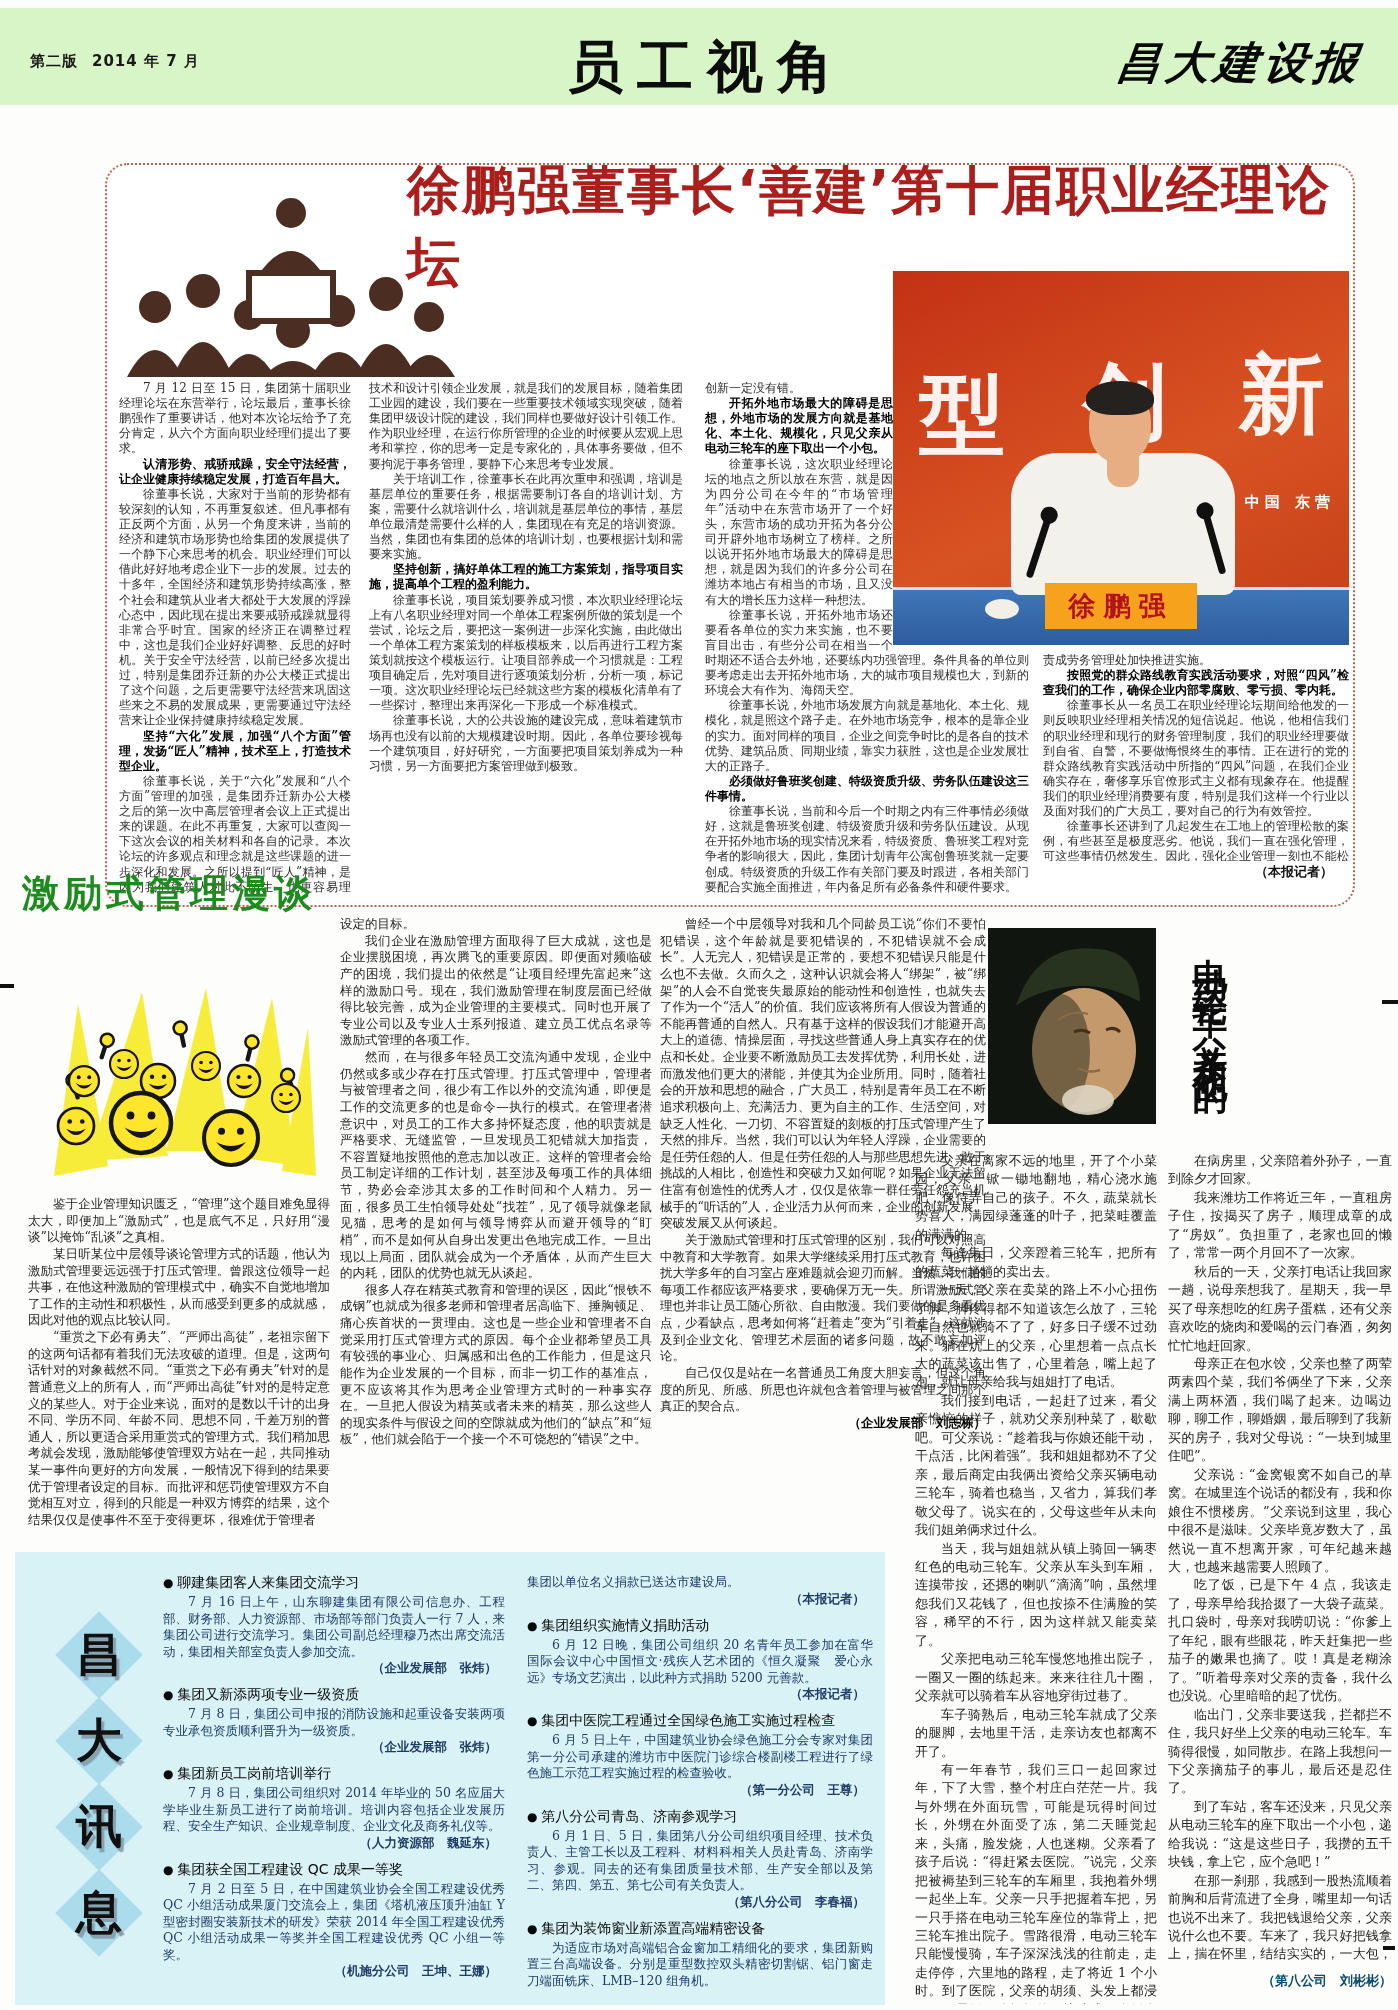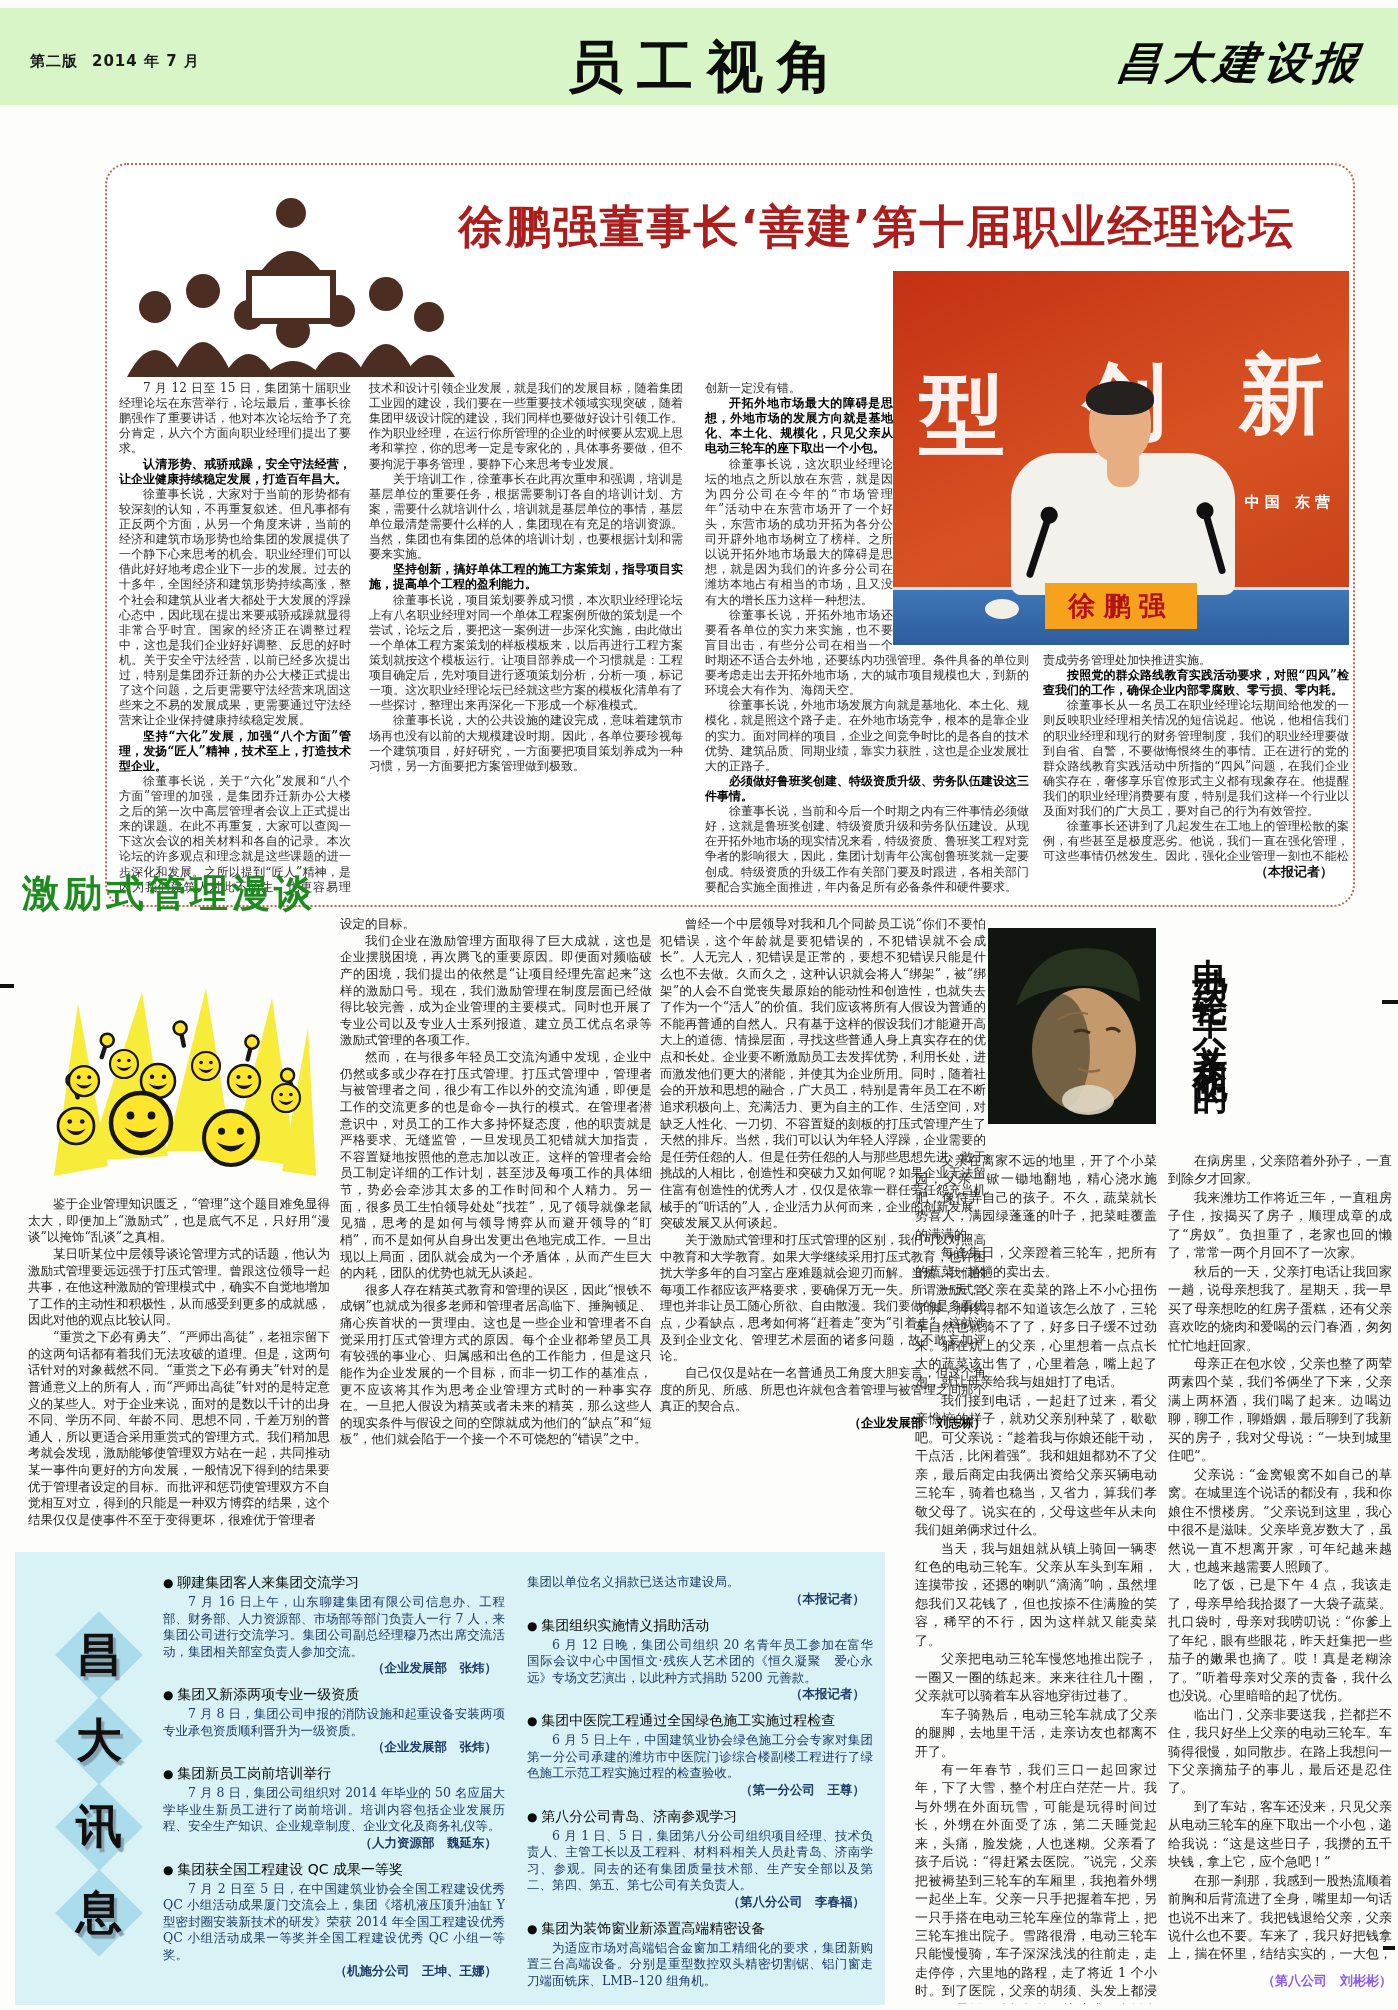--- a/index.html
+++ b/index.html
@@ -19,7 +19,7 @@
       border-radius:22px;background:#fff;overflow:hidden;}
   .lead-illu{position:absolute;left:14px;top:24px;width:335px;height:188px;}
   .lead-headline{position:absolute;left:300px;top:20px;width:940px;height:84px;margin:0;display:flex;
-      align-items:center;justify-content:center;font-size:45px;font-weight:900;letter-spacing:2px;
+      align-items:center;justify-content:center;font-size:53px;font-weight:900;letter-spacing:2px;
       color:#ab1e1c;font-family:"DejaVu Sans",sans-serif;}
   .lcol{position:absolute;top:216px;height:512px;overflow:hidden;font-family:"DejaVu Serif",serif;
       font-size:12px;line-height:1.26;color:#2d2d2d;}

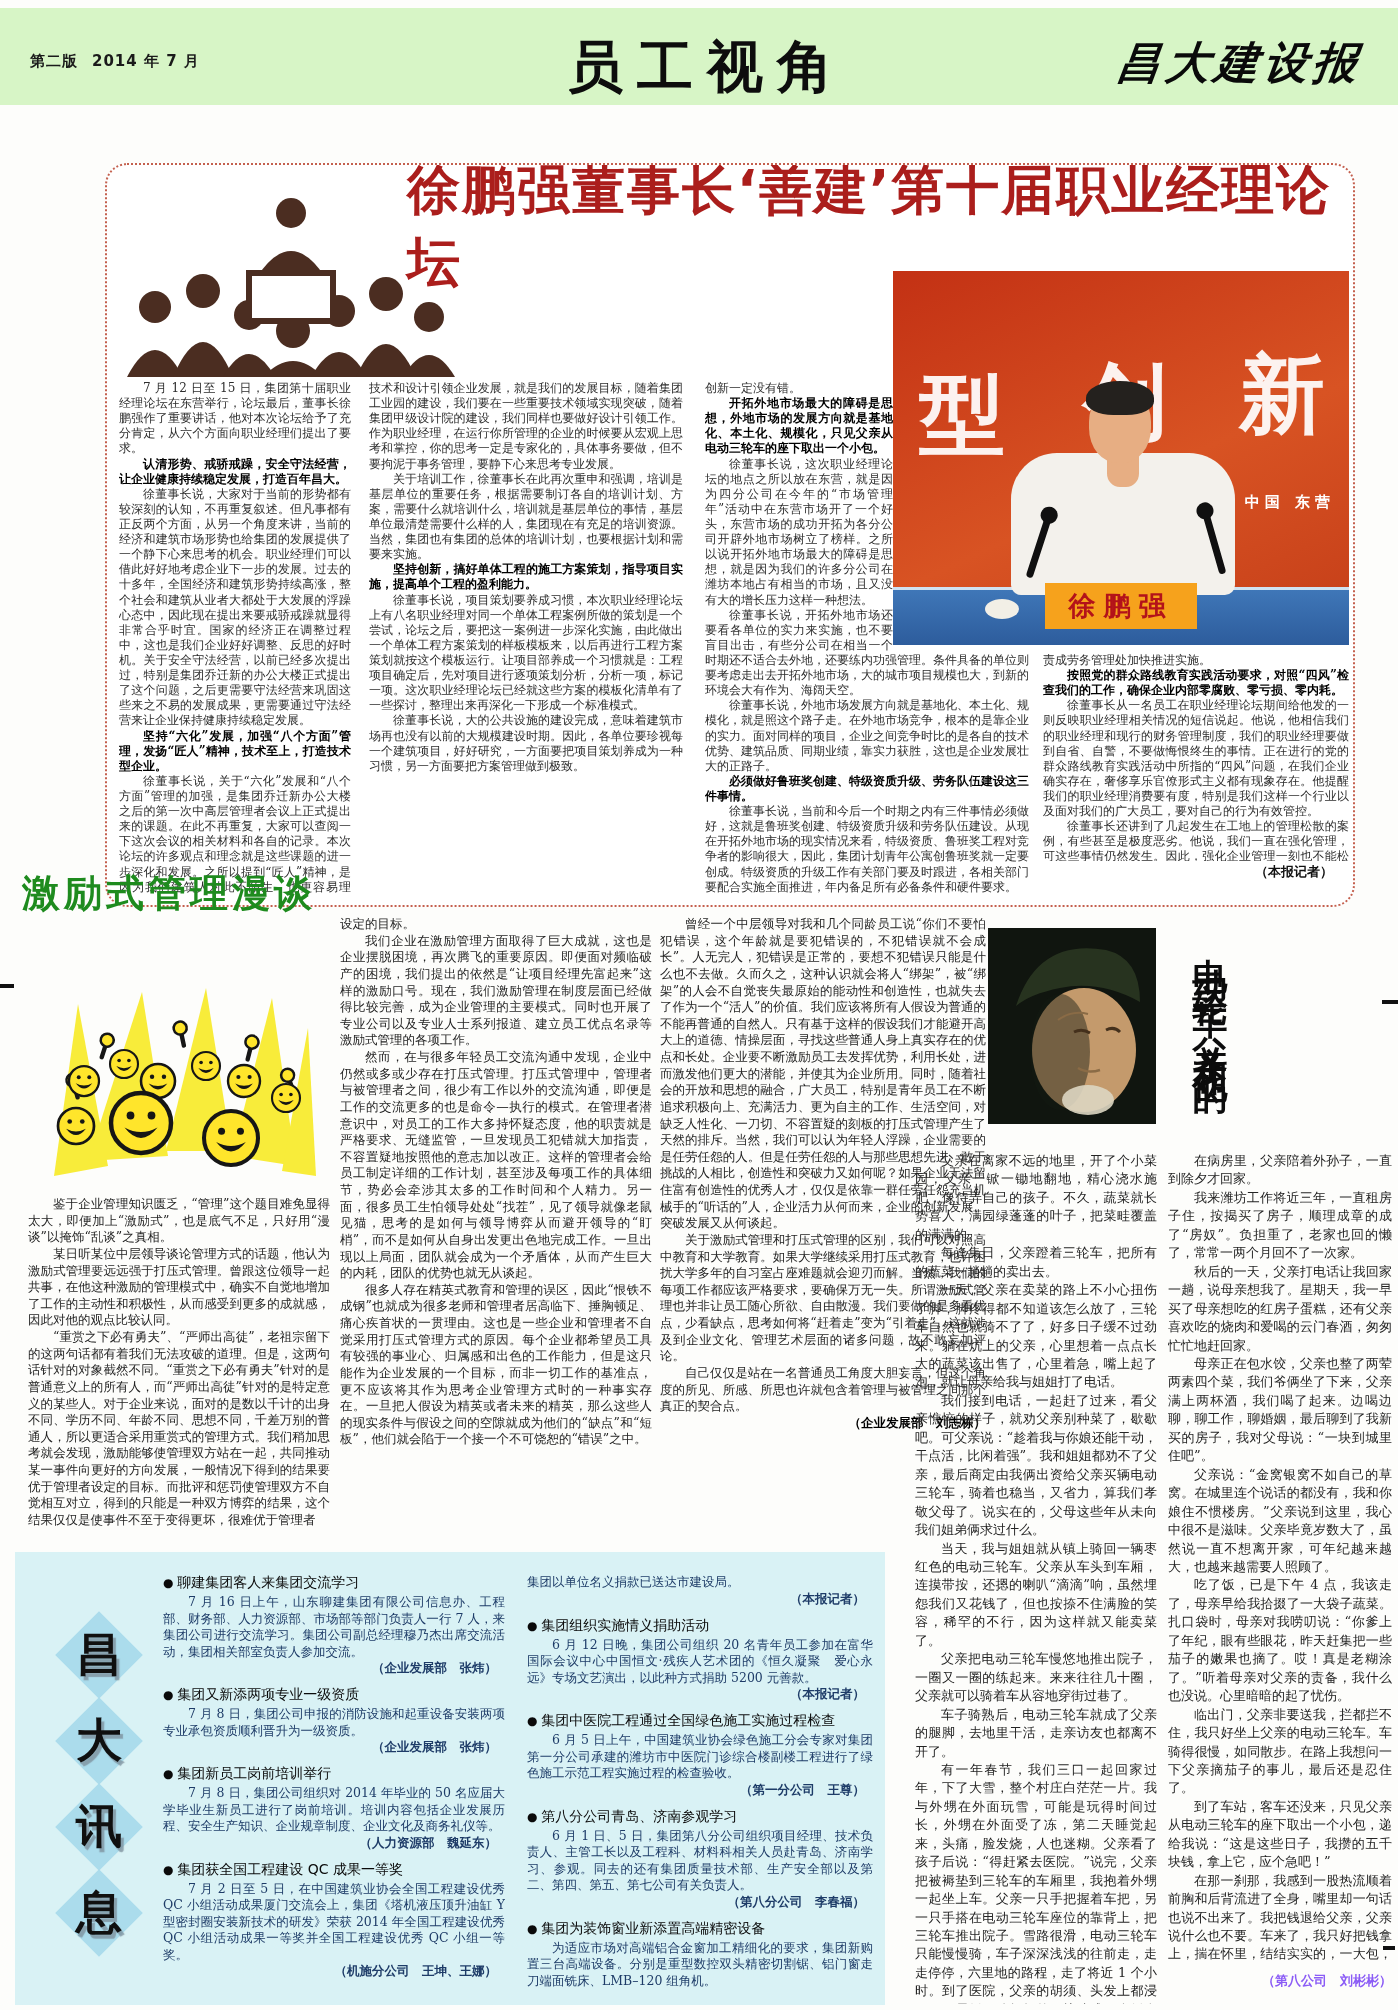--- a/index.html
+++ b/index.html
@@ -77,7 +77,7 @@
   .fcol.f1{left:915px;top:1152px;width:242px;height:852px;}
   .fcol.f2{left:1168px;top:1152px;width:224px;height:812px;}
   .fbyline{position:absolute;left:1168px;top:1972px;width:224px;text-align:right;font-weight:700;
-      font-size:13px;color:#8b5cf6;font-family:"DejaVu Serif",serif;}
+      font-size:13px;color:#0c4a6e;font-family:"DejaVu Serif",serif;}
   
   .briefs-box{position:absolute;left:15px;top:1552px;width:870px;height:453px;background:#d9f2f5;overflow:hidden;}
   .dia-col{position:absolute;left:32px;top:62px;width:104px;}

